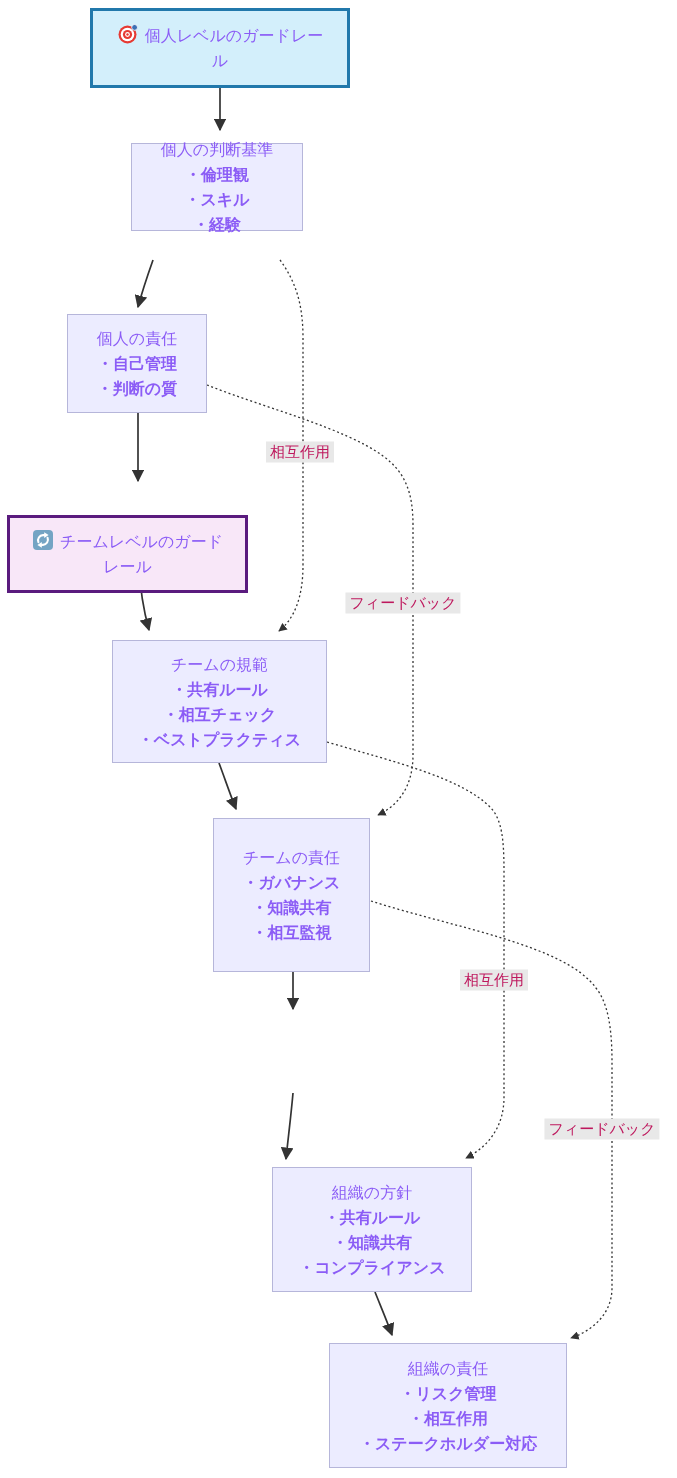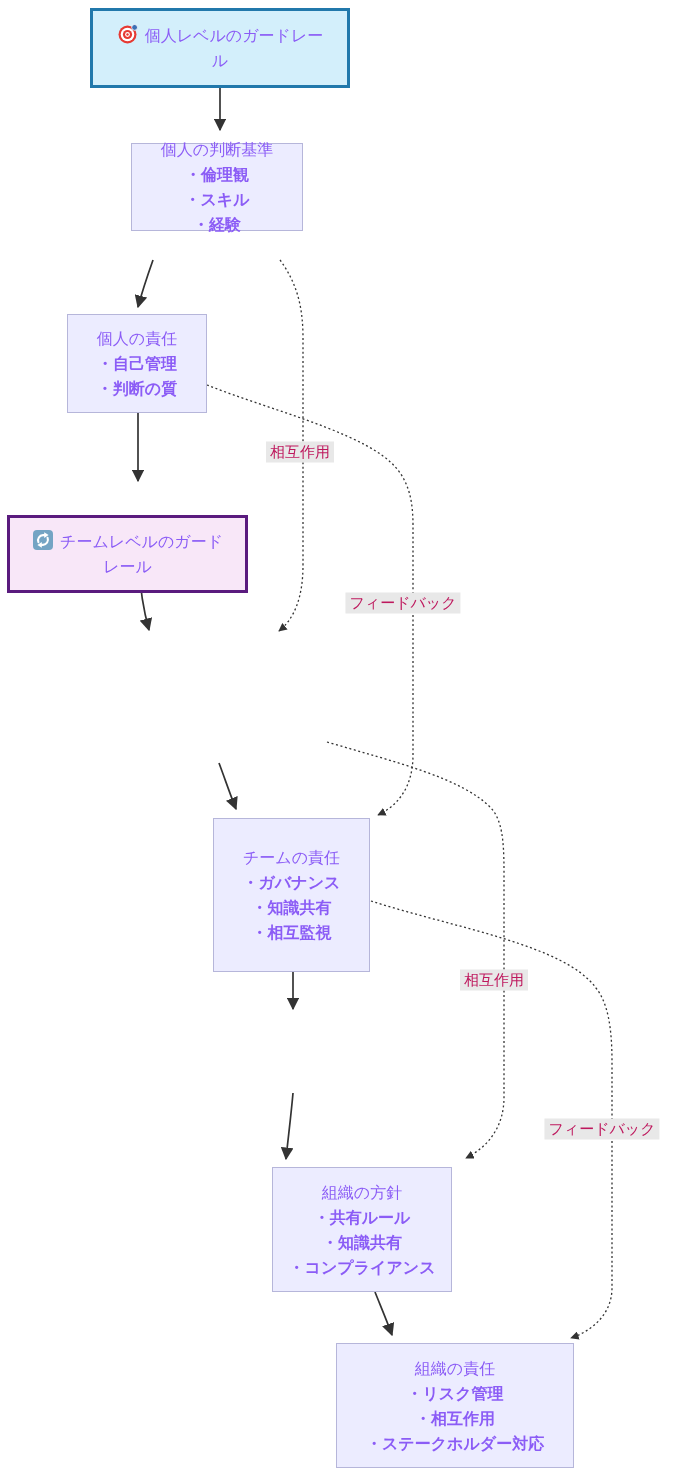--- a/index.html
+++ b/index.html
@@ -93,6 +93,12 @@
     </div>
   </div>
 
+  <div class="node n-default" style="left:112px;top:640px;width:215px;height:123px;">
+    <span>チームの規範</span>
+    <span class="bullet">・共有ルール</span>
+    <span class="bullet">・相互チェック</span>
+    <span class="bullet">・ベストプラクティス</span>
+  </div>
 
   <div class="node n-default" style="left:213px;top:818px;width:157px;height:154px;">
     <span>チームの責任</span>

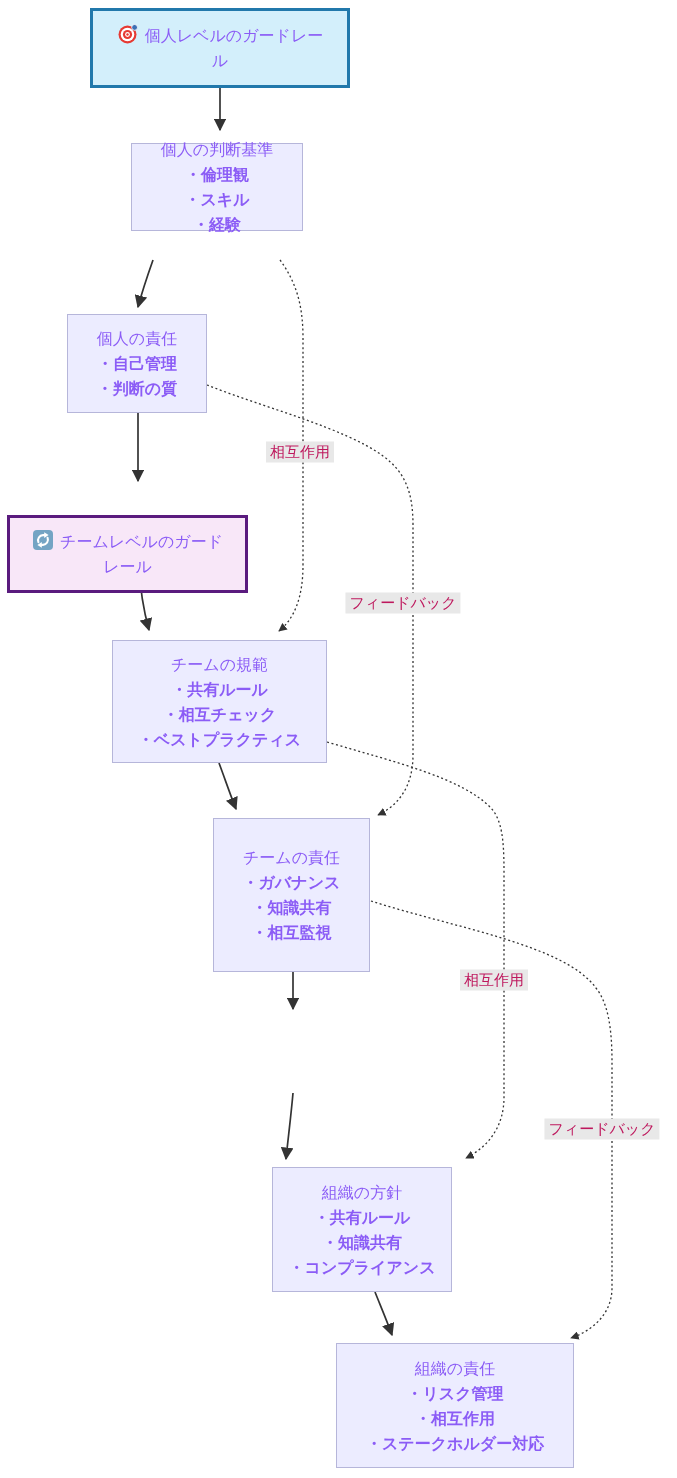--- a/index.html
+++ b/index.html
@@ -108,7 +108,7 @@
   </div>
 
 
-  <div class="node n-default" style="left:272px;top:1167px;width:180px;height:125px;">
+  <div class="node n-default" style="left:272px;top:1167px;width:200px;height:125px;">
     <span>組織の方針</span>
     <span class="bullet">・共有ルール</span>
     <span class="bullet">・知識共有</span>

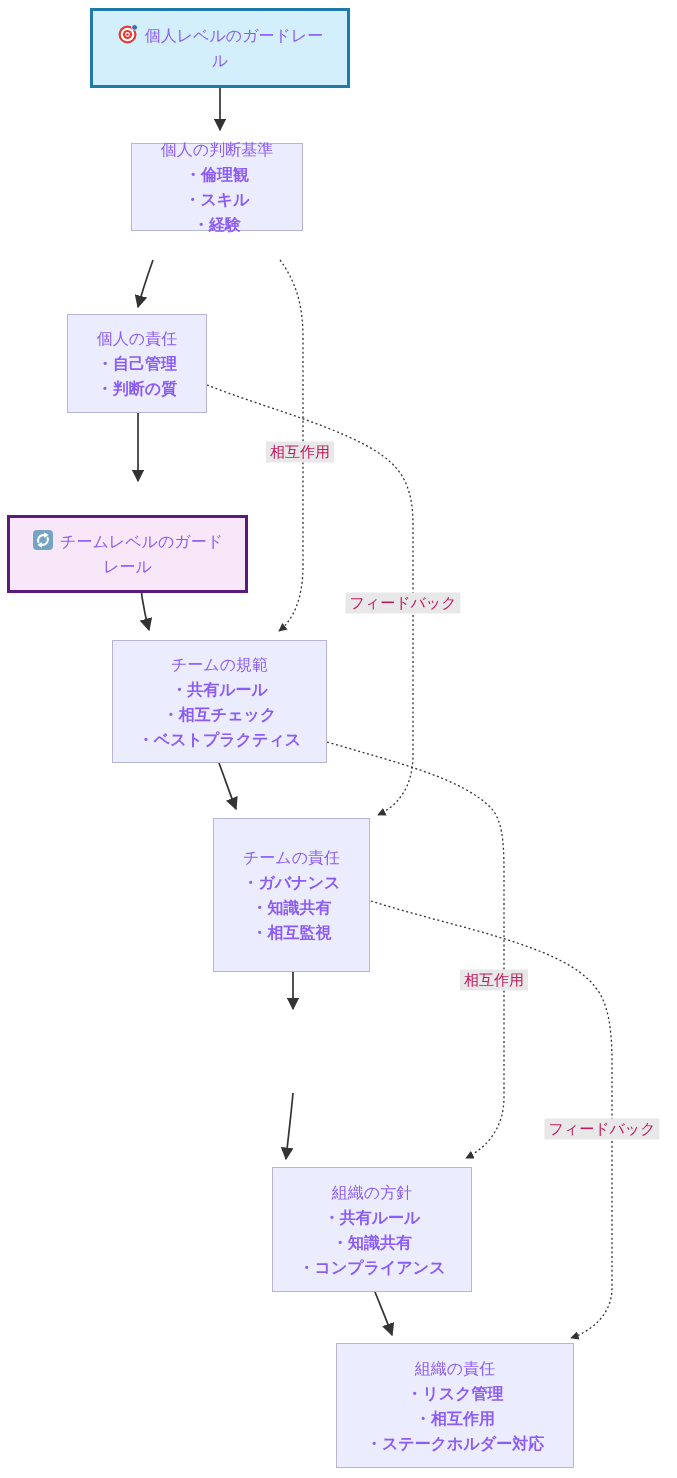--- a/index.html
+++ b/index.html
@@ -115,7 +115,7 @@
     <span class="bullet">・コンプライアンス</span>
   </div>
 
-  <div class="node n-default" style="left:336px;top:1343px;width:238px;height:125px;">
+  <div class="node n-default" style="left:329px;top:1343px;width:238px;height:125px;">
     <span>組織の責任</span>
     <span class="bullet">・リスク管理</span>
     <span class="bullet">・相互作用</span>

